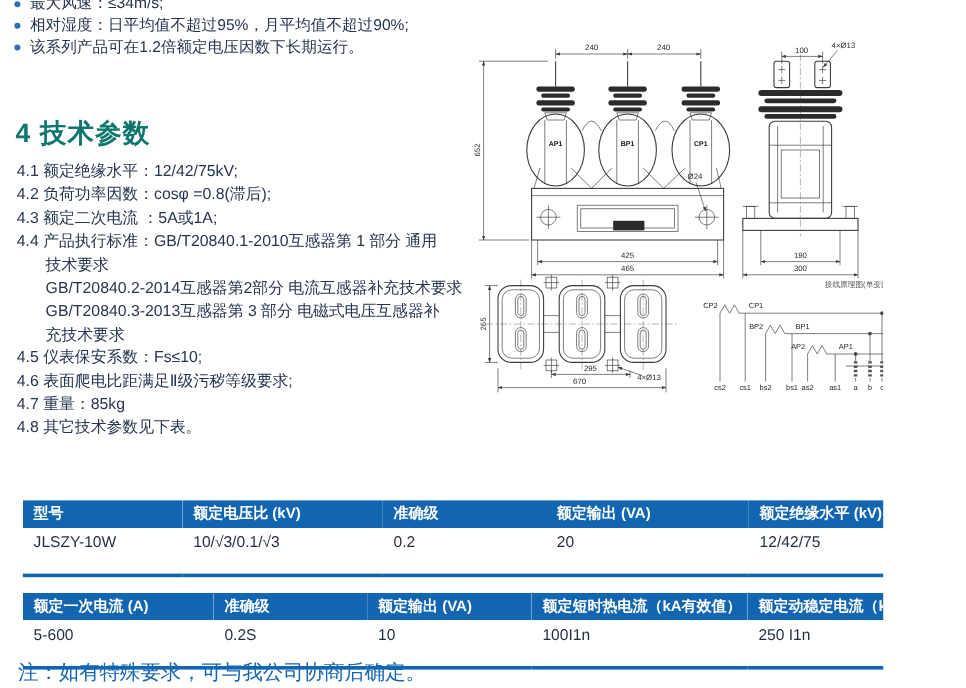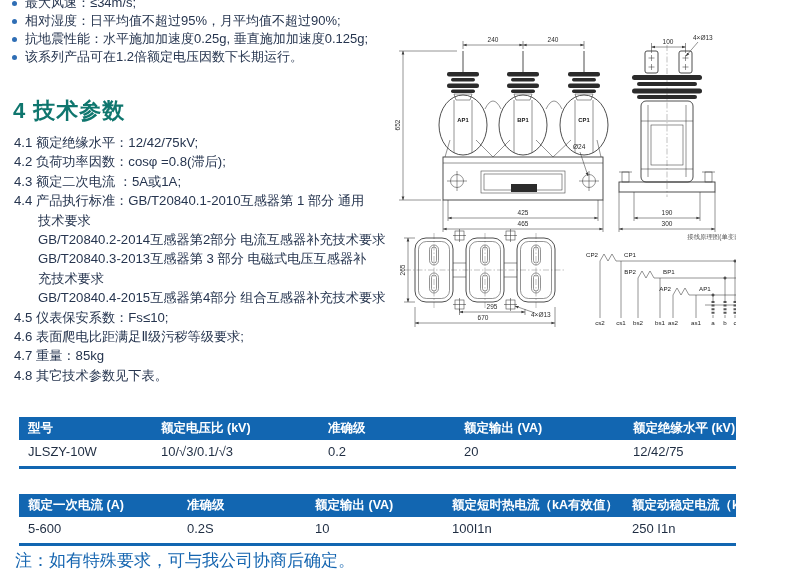--- a/index.html
+++ b/index.html
@@ -60,10 +60,6 @@
     <div class="bullet-item">
       <span class="dot"></span>
       <span>相对湿度：日平均值不超过95%，月平均值不超过90%;</span>
-    </div>
-    <div class="bullet-item">
-      <span class="dot"></span>
-      <span>抗地震性能：水平施加加速度0.25g, 垂直施加加速度0.125g;</span>
     </div>
     <div class="bullet-item">
       <span class="dot"></span>

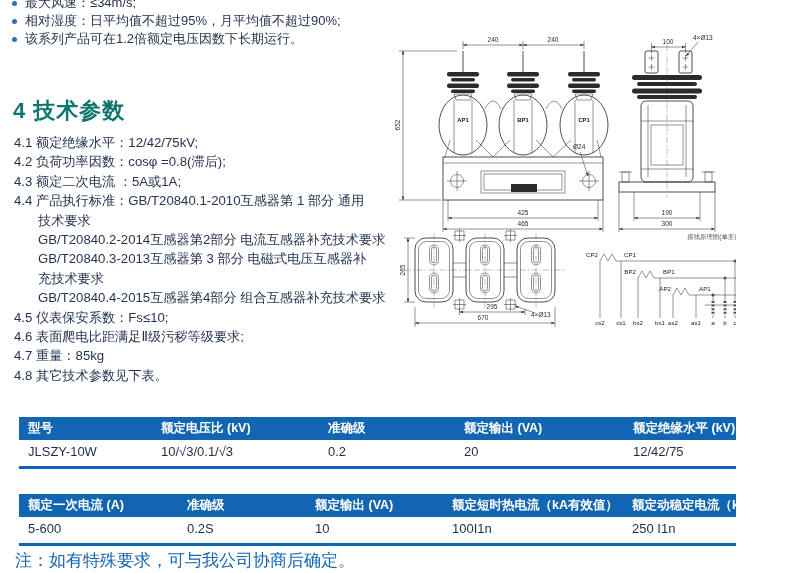--- a/index.html
+++ b/index.html
@@ -78,7 +78,6 @@
     <div class="ln ind">GB/T20840.2-2014互感器第2部分 电流互感器补充技术要求</div>
     <div class="ln ind">GB/T20840.3-2013互感器第 3 部分 电磁式电压互感器补</div>
     <div class="ln ind">充技术要求</div>
-    <div class="ln ind">GB/T20840.4-2015互感器第4部分 组合互感器补充技术要求</div>
     <div class="ln">4.5 仪表保安系数：Fs≤10;</div>
     <div class="ln">4.6 表面爬电比距满足Ⅱ级污秽等级要求;</div>
     <div class="ln">4.7 重量：85kg</div>

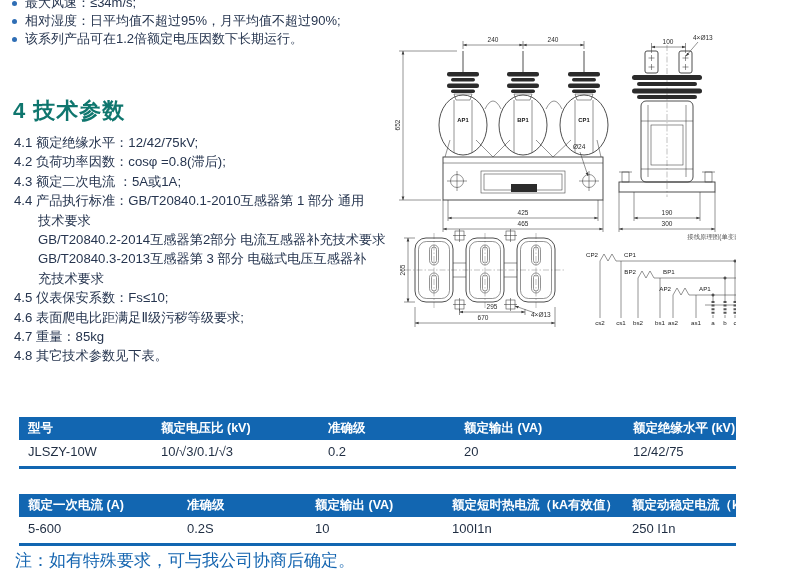--- a/index.html
+++ b/index.html
@@ -28,7 +28,7 @@
   #t1{top:417px;} #t2{top:494px;}
   table.spec th{background:#1266b1;color:#fff;font-size:12.5px;font-weight:700;
                 text-align:left;height:23px;padding:0 2px 0 9px;white-space:nowrap;overflow:hidden;}
-  table.spec td{font-size:13px;color:#1f2d42;height:22px;padding:0 2px 4px 9px;
+  table.spec td{font-size:13px;color:#1f2d42;height:22px;padding:0 2px 16px 9px;
                 background:#fff;white-space:nowrap;overflow:hidden;}
 
   .note{position:absolute;left:15px;top:549px;font-size:17px;color:#1565b0;white-space:nowrap;}

